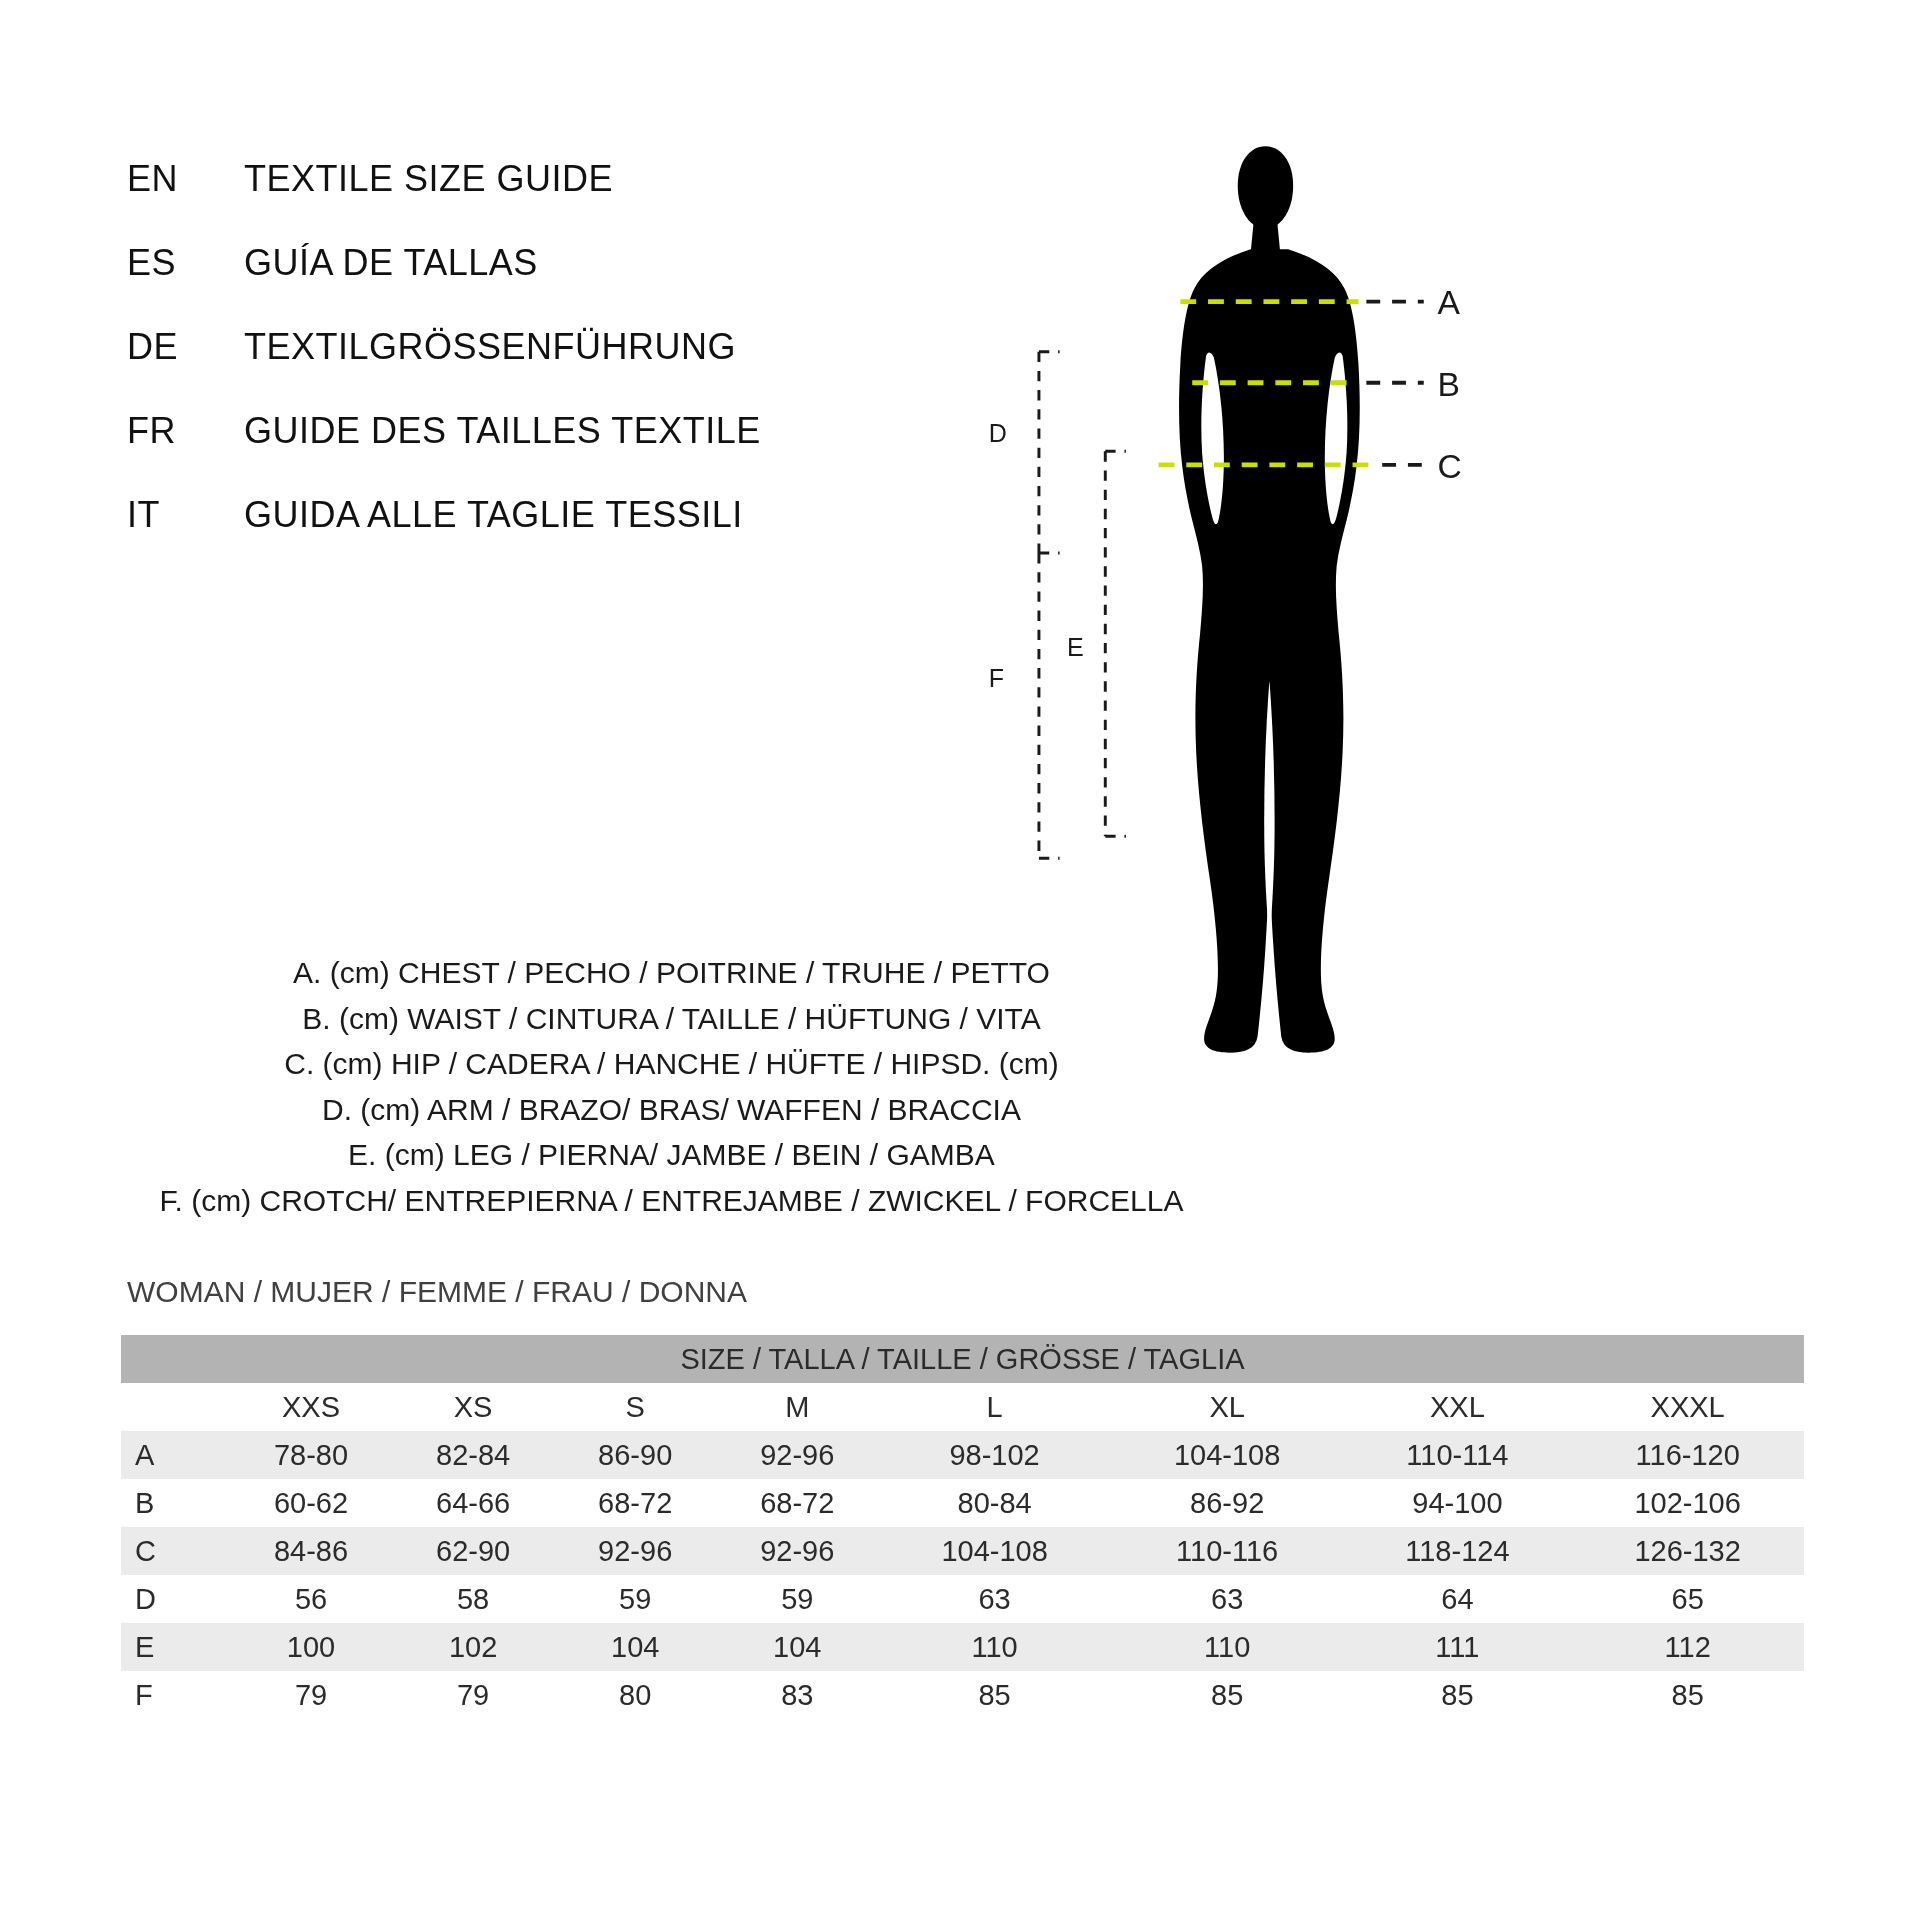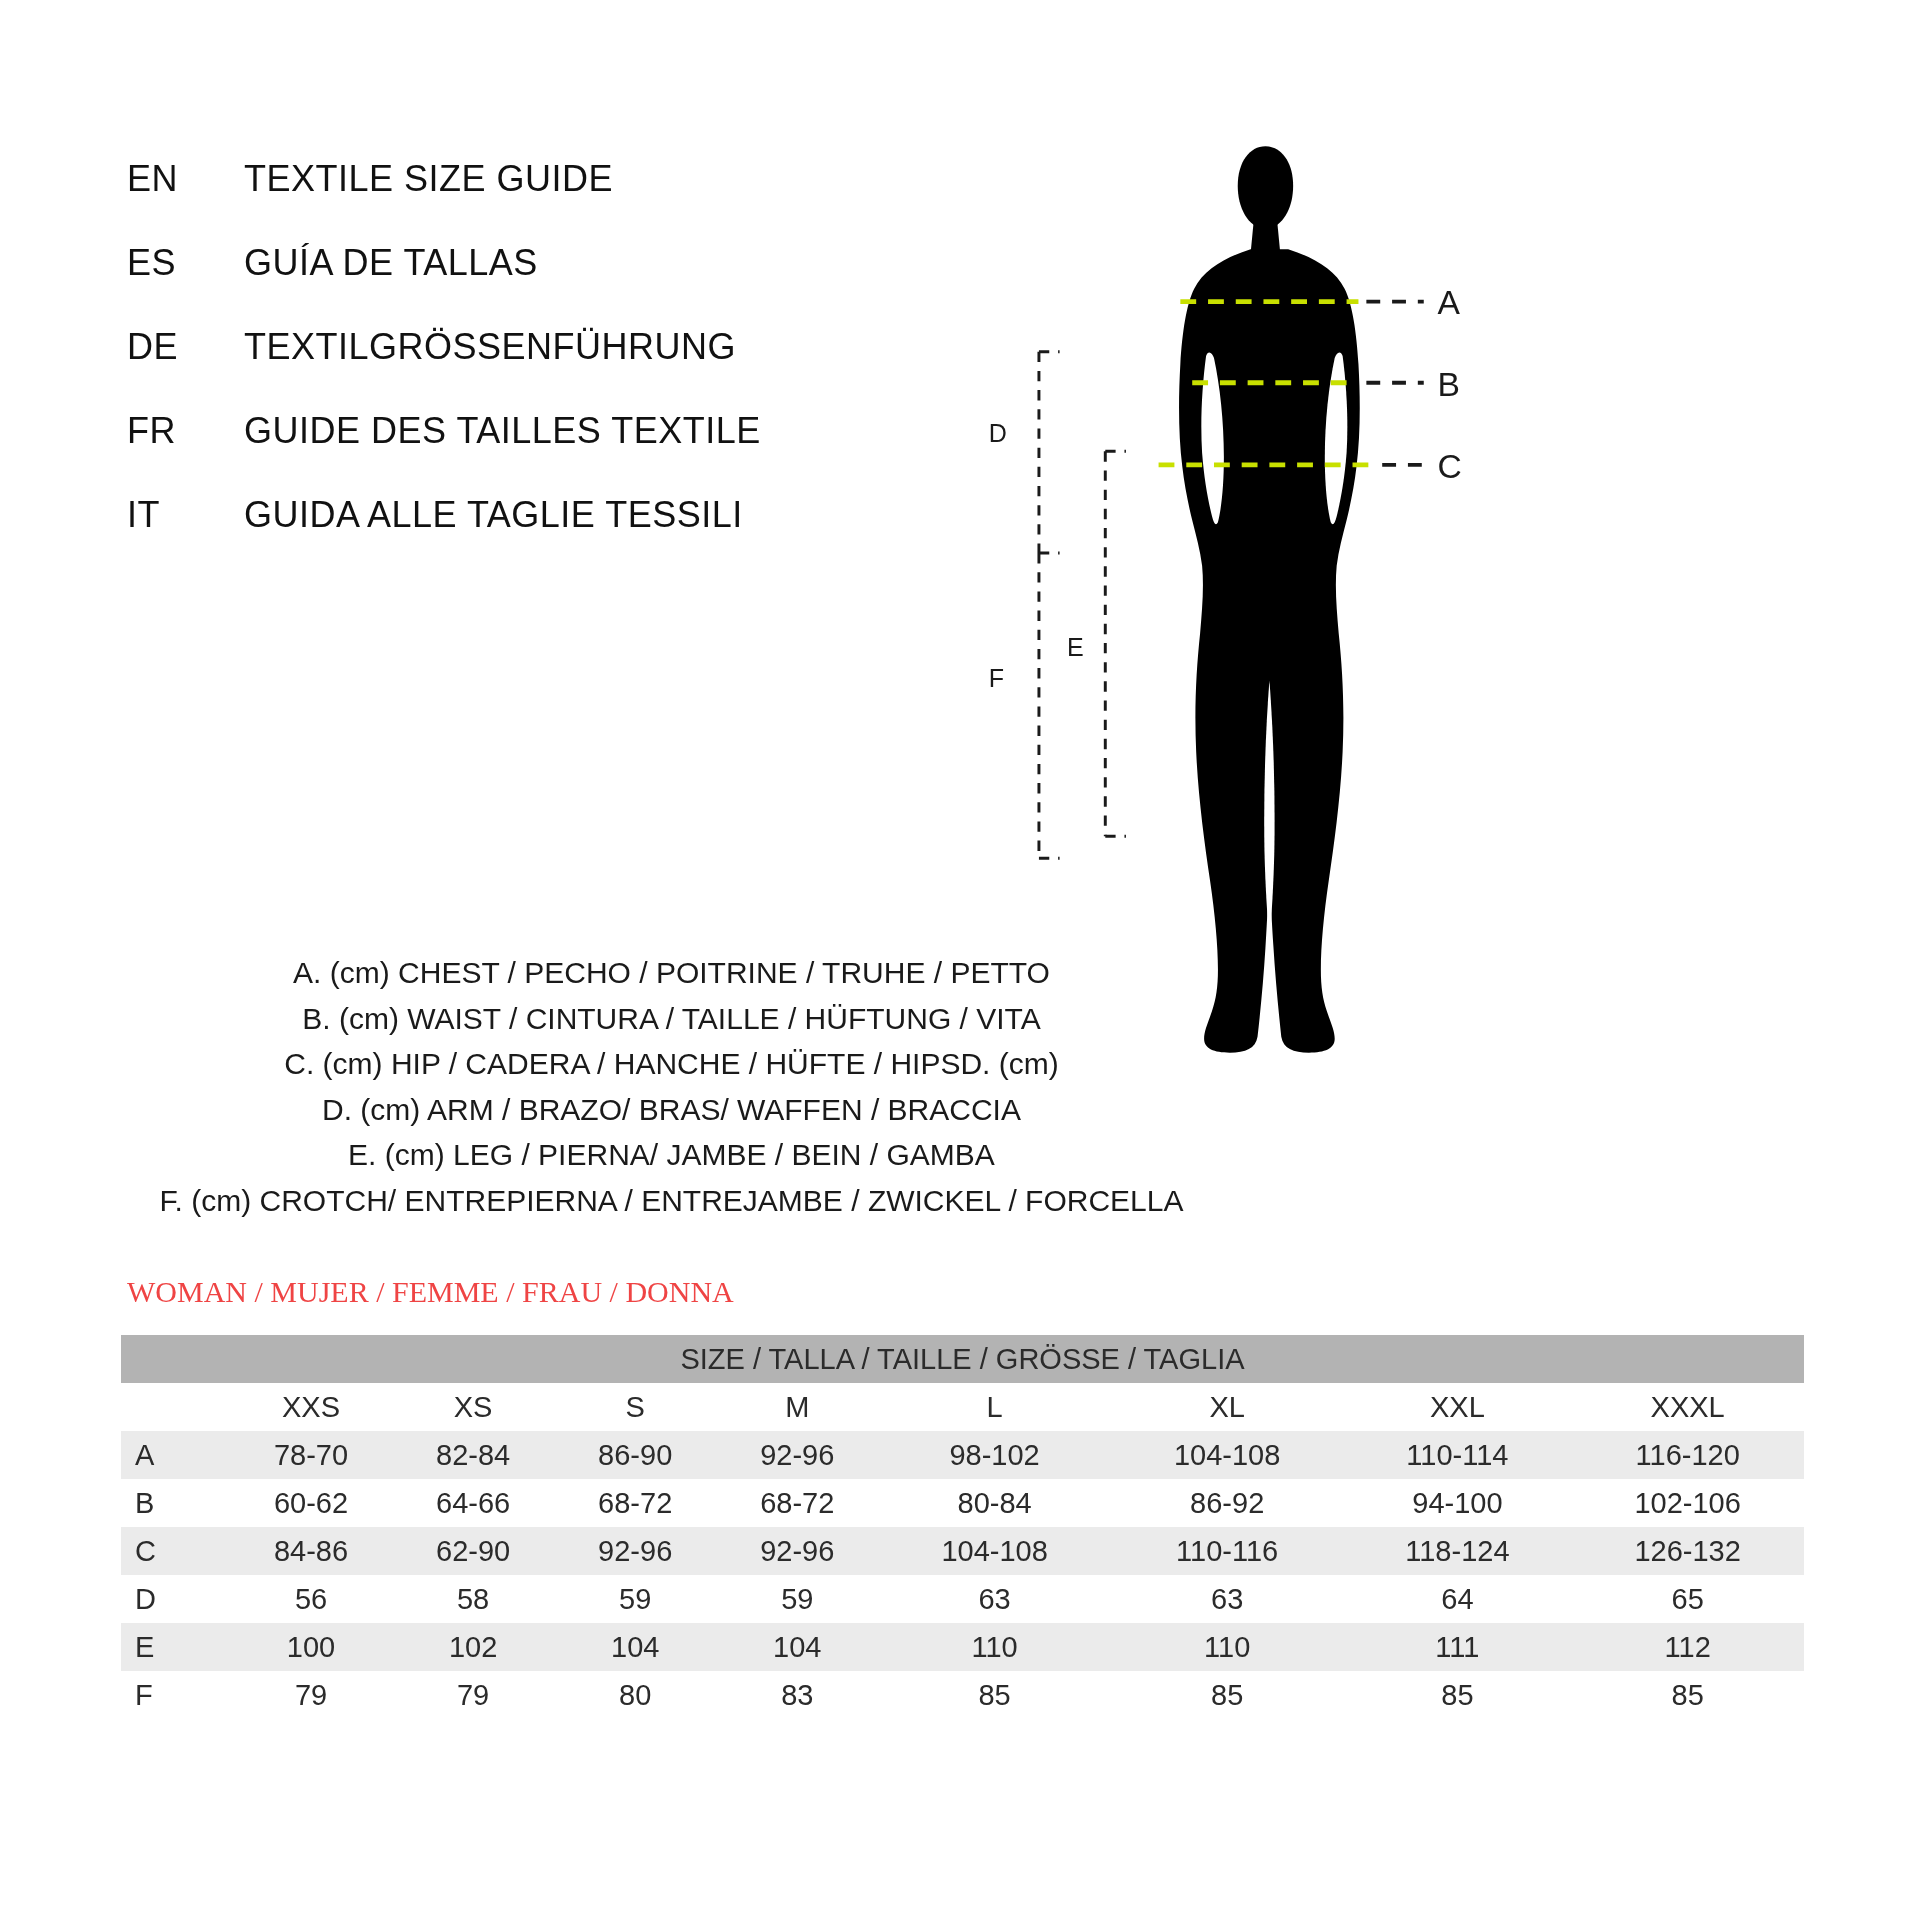--- a/index.html
+++ b/index.html
@@ -61,8 +61,7 @@
     left: 127px;
     top: 1275px;
     font-size: 30px;
-    color: #ef4444;
-    font-family: Liberation Serif, serif;
+    color: #404040;
   }
 
   

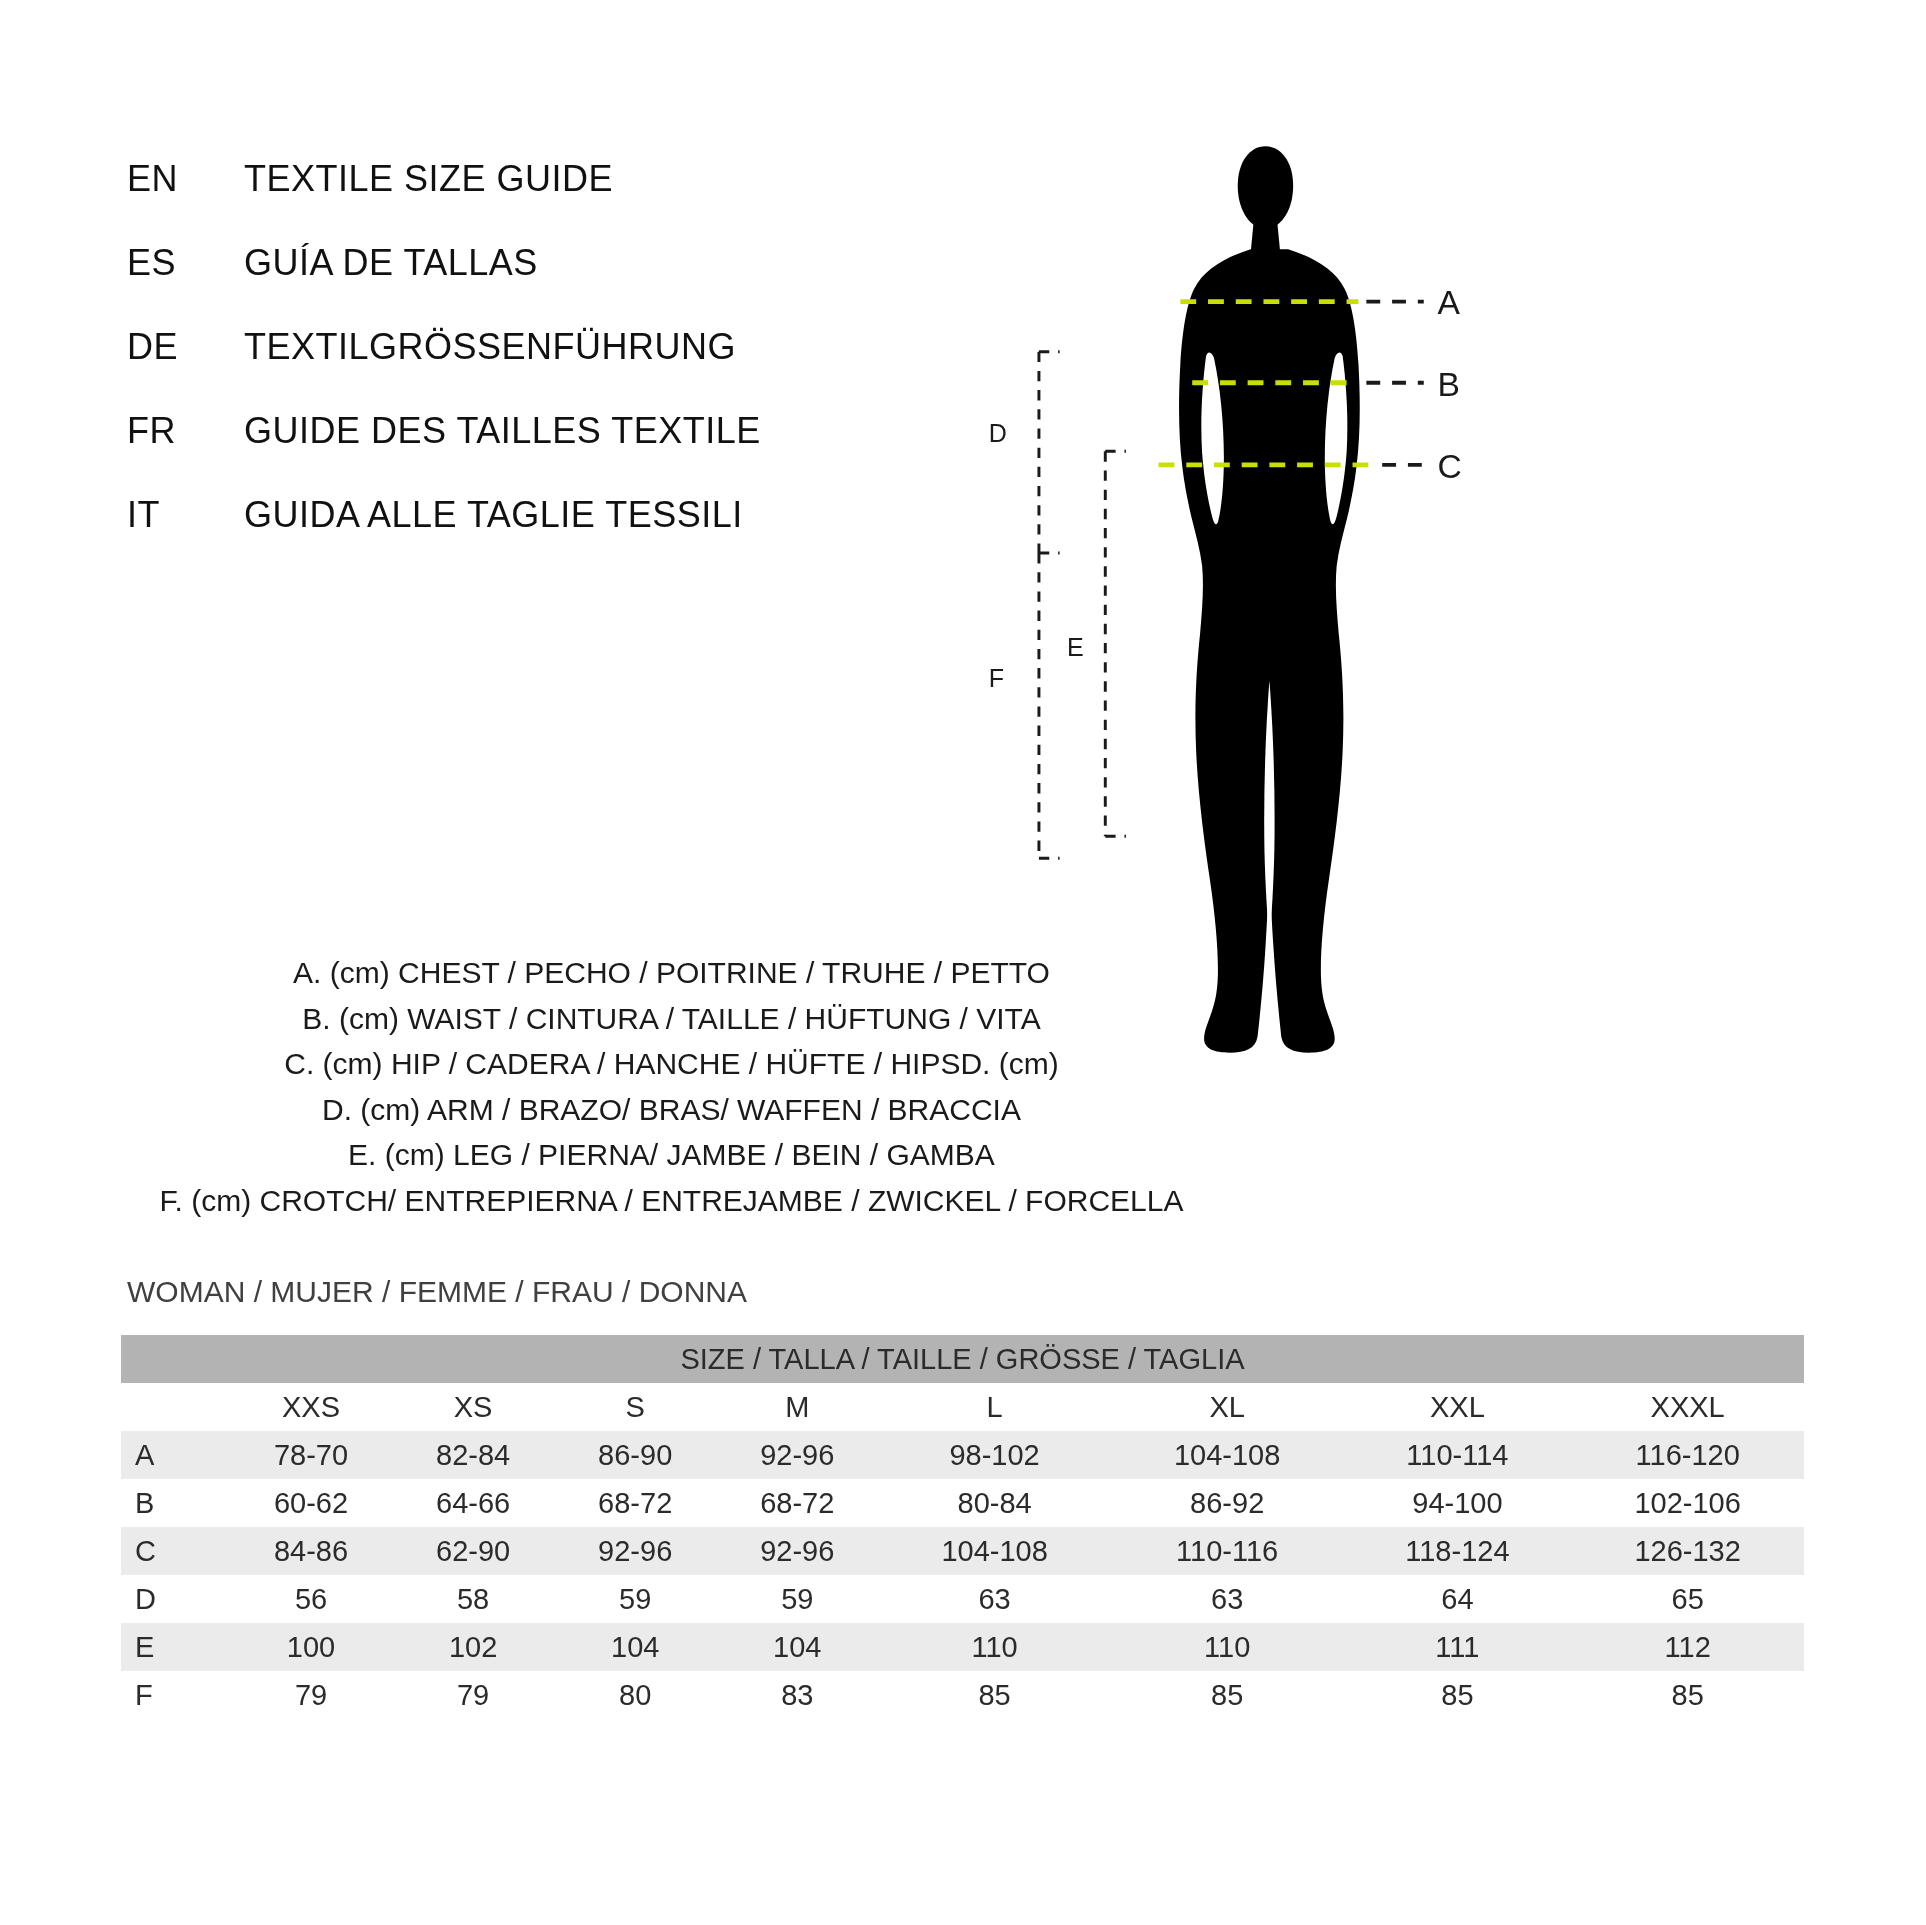--- a/index.html
+++ b/index.html
@@ -305,7 +305,7 @@
 
     <tr class="shade">
       <td class="row-head">A</td>
-      <td>78-70</td>
+      <td>78-80</td>
       <td>82-84</td>
       <td>86-90</td>
       <td>92-96</td>

